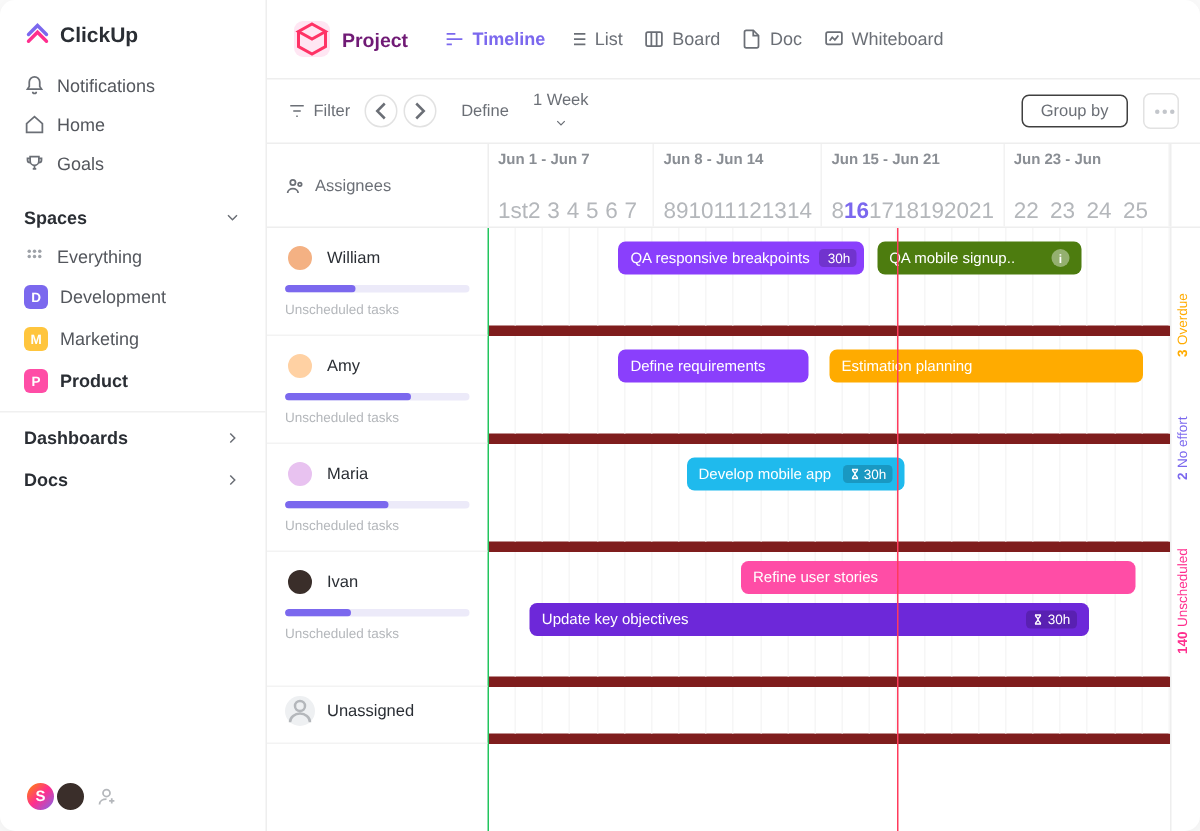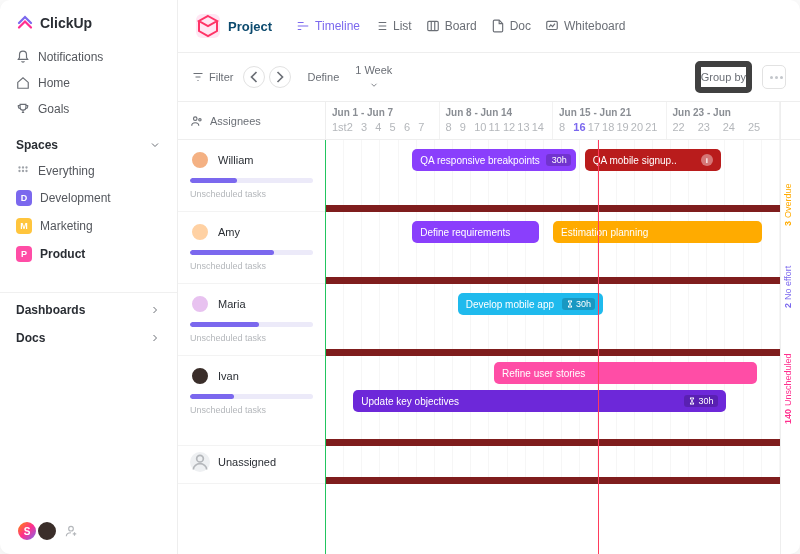--- a/index.html
+++ b/index.html
@@ -30,7 +30,7 @@
     .topbar { display: flex; align-items: center; padding: 10px 14px; gap: 14px; border-bottom: 1px solid #eee; }
     .proj-chip { display: flex; align-items: center; gap: 8px; padding: 4px 10px 4px 4px; border-radius: 6px; }
     .proj-icon { width: 24px; height: 24px; border-radius: 6px; background: #ffe6f3; display: flex; align-items: center; justify-content: center; color: #f36; }
-    .proj-label { font-weight: 700; font-size: 13px; color: #0c4a6e; }
+    .proj-label { font-weight: 700; font-size: 13px; color: #701a75; }
     .view-tabs { display: flex; align-items: center; gap: 14px; font-size: 12px; color: #6b6f76; }
     .view-tab { display: flex; align-items: center; gap: 5px; cursor: pointer; }
     .view-tab.active { color: #7b68ee; font-weight: 400; }

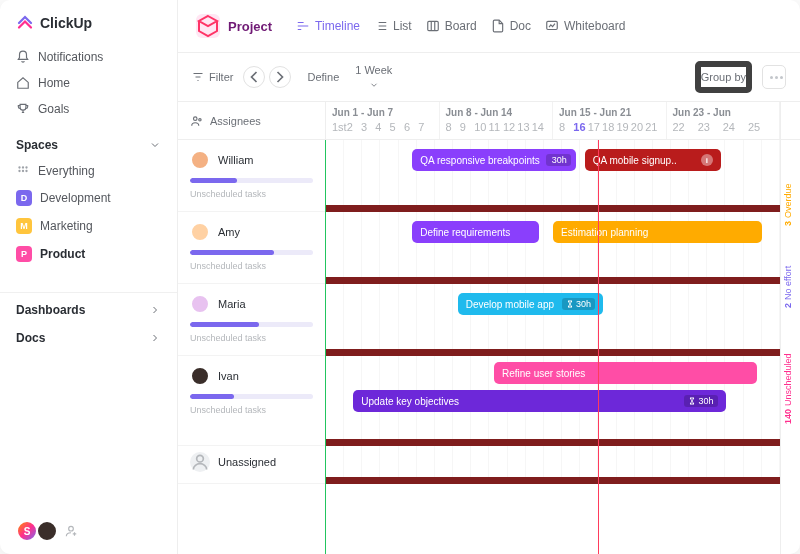--- a/index.html
+++ b/index.html
@@ -33,7 +33,7 @@
     .proj-label { font-weight: 700; font-size: 13px; color: #701a75; }
     .view-tabs { display: flex; align-items: center; gap: 14px; font-size: 12px; color: #6b6f76; }
     .view-tab { display: flex; align-items: center; gap: 5px; cursor: pointer; }
-    .view-tab.active { color: #7b68ee; font-weight: 400; }
+    .view-tab.active { color: #7b68ee; font-weight: 700; }
     .view-tab .ic { width: 14px; height: 14px; }
     
     .toolbar { display: flex; align-items: center; padding: 8px 14px; gap: 10px; border-bottom: 1px solid #eee; font-size: 11px; color: #6b6f76; }

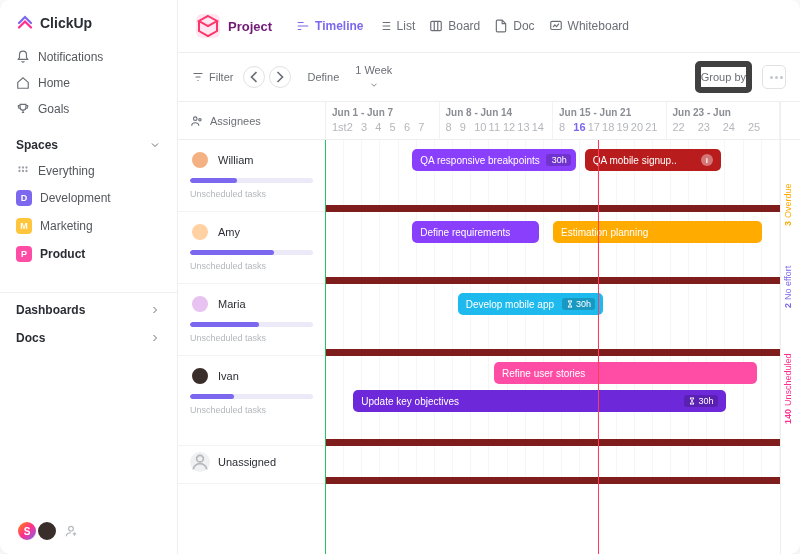--- a/index.html
+++ b/index.html
@@ -43,7 +43,7 @@
     .today-btn { cursor: pointer; padding: 0 6px; }
     .range-btn { display: flex; align-items: center; gap: 4px; cursor: pointer; flex-direction: column; }
     .spacer { flex: 1; }
-    .groupby-btn { border: 6px solid #404040; border-radius: 5px; padding: 4px 0; cursor: pointer; }
+    .groupby-btn { border: 1px solid #404040; border-radius: 5px; padding: 4px 12px; cursor: pointer; }
     .menu-btn { width: 24px; height: 24px; border: 1px solid #e2e2e2; border-radius: 5px; display: flex; align-items: center; justify-content: center; cursor: pointer; }
     
     

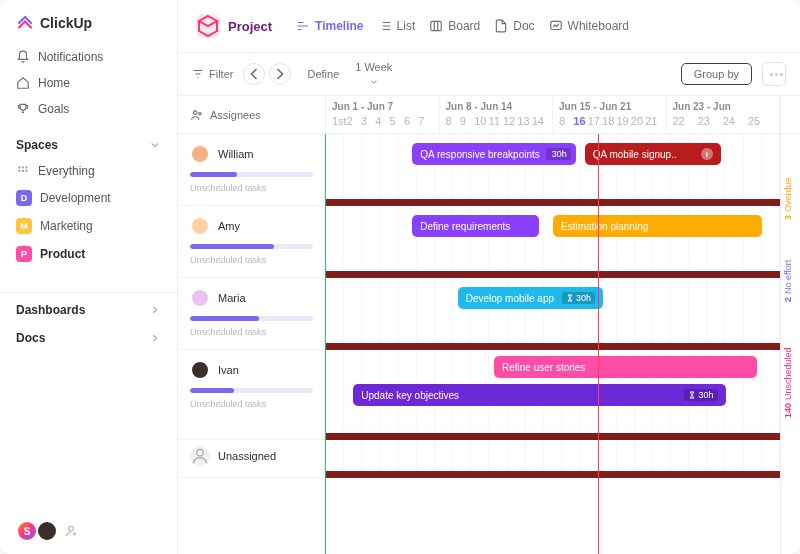--- a/index.html
+++ b/index.html
@@ -52,7 +52,7 @@
     .weeks { flex: 1; display: flex; position: relative; }
     .week { flex: 1; border-right: 1px solid #f2f2f2; padding: 5px 6px 2px; }
     .week-label { font-weight: 600; }
-    .days { display: flex; gap: 0; margin-top: 3px; font-size: 11px; color: #b4b7bb; }
+    .days { display: flex; gap: 0; margin-top: 20px; font-size: 15px; color: #b4b7bb; }
     .days span { flex: 1; text-align: left; }
     .now-marker { color: #7b68ee; font-weight: 700; }
     .side-badges { width: 20px; border-left: 1px solid #eee; }

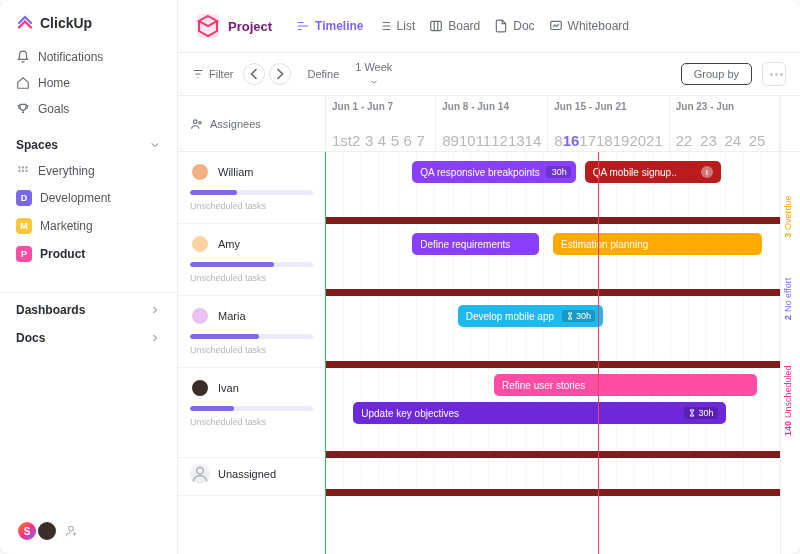--- a/index.html
+++ b/index.html
@@ -443,7 +443,7 @@
                   <path d="M6 3h12M6 21h12M7 3c0 5 5 5 5 9s-5 4-5 9M17 3c0 5-5 5-5 9s5 4 5 9"></path>
                 </svg>30h</span>
             </div>
-            <div class="task-bar" style="background: #b91c1c; left: 57%; width: 30%; top: 9px;">
+            <div class="task-bar" style="background: #4d7c0f; left: 57%; width: 30%; top: 9px;">
               <span>QA mobile signup..</span>
               <span style="margin-left: auto; width: 12px; height: 12px; border-radius: 50%; background: rgba(255, 255, 255, 0.4); display: flex; align-items: center; justify-content: center; font-size: 8px; font-weight: 700;">i</span>
             </div>

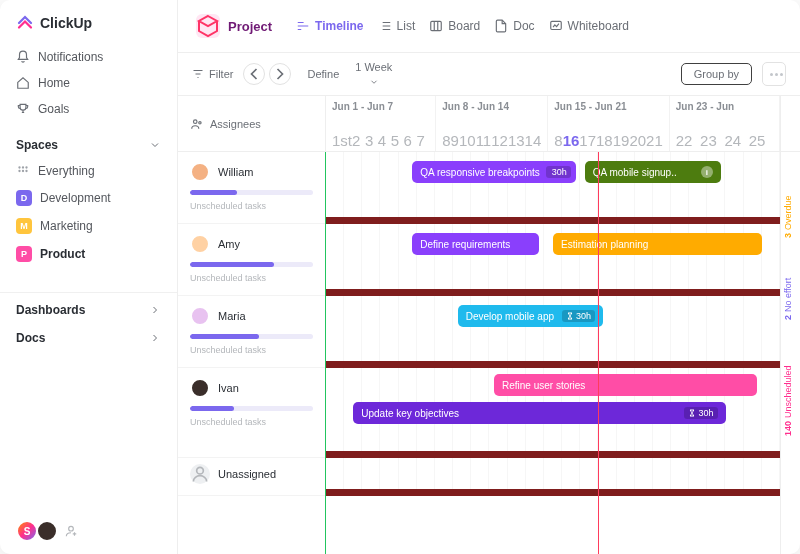--- a/index.html
+++ b/index.html
@@ -163,7 +163,7 @@
       <span>Product</span>
     </div>
 
-    <div class="section-hdr" style="border-top:1px solid #f0f0f0; margin-top:24px; padding-top:10px;">
+    <div class="section-hdr" style="border-top:1px solid #f0f0f0; margin-top:6px; padding-top:10px;">
       <span>Dashboards</span>
       <span class="ic">
           <svg viewBox="0 0 24 24" fill="none" stroke="currentColor" stroke-width="2">

